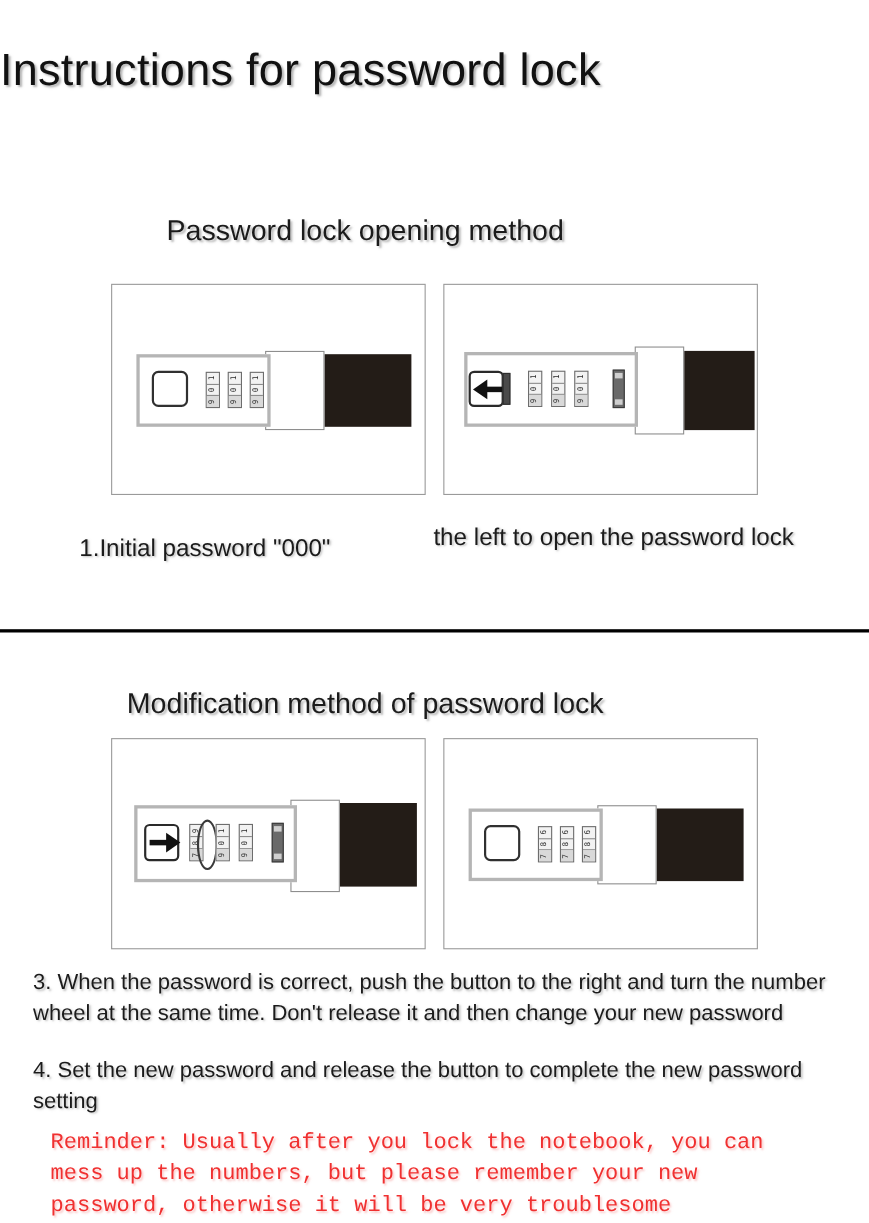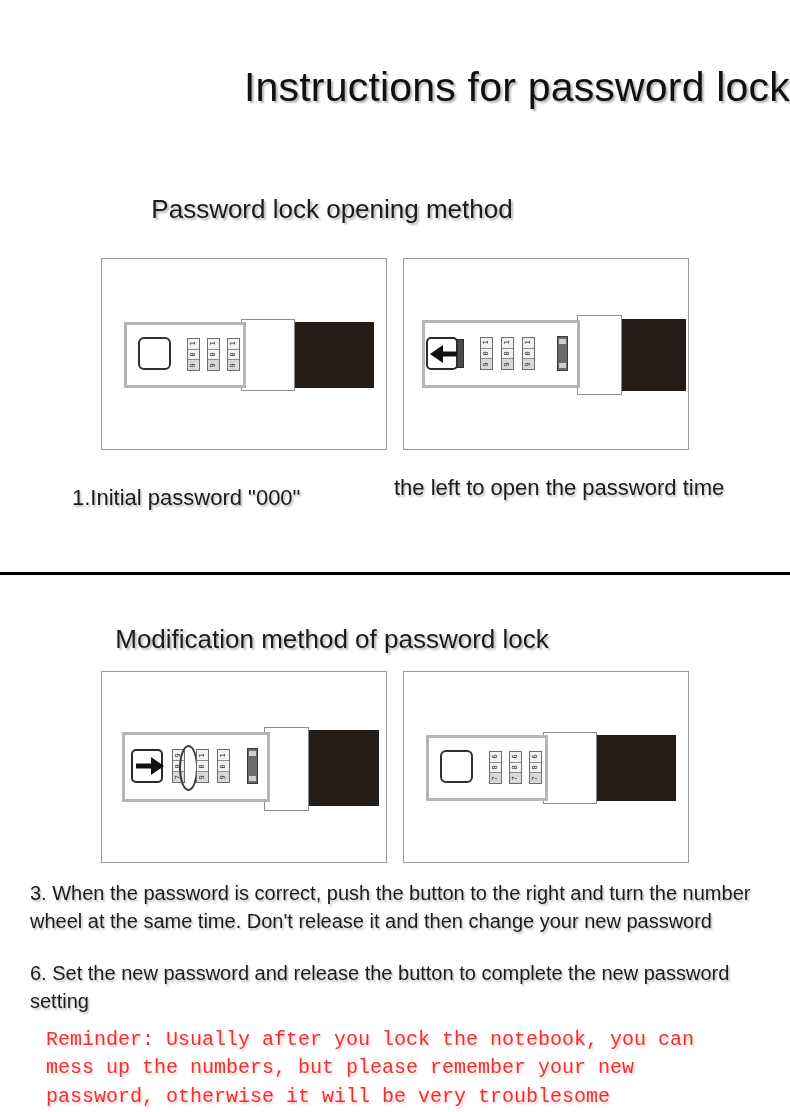--- a/index.html
+++ b/index.html
@@ -23,9 +23,9 @@
   
   .title {
     position: absolute;
-    left: 0; top: 64px;
+    left: 0; top: 40px;
     width: 790px;
-    text-align: right;
+    text-align: left;
     font-size: 41px;
     letter-spacing: 0.2px;
     color: #111111;

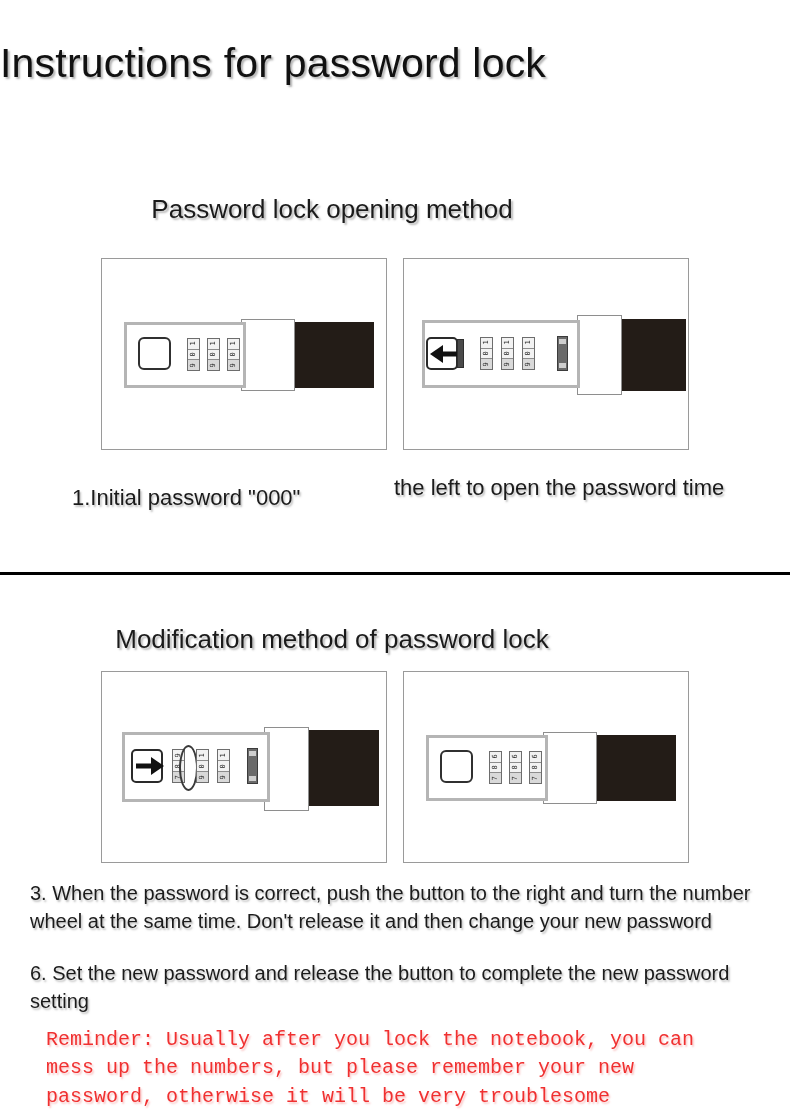--- a/index.html
+++ b/index.html
@@ -317,7 +317,7 @@
     <div>1.Initial password "000"</div>
   </div>
   <div class="caption" id="caption-2">
-    <div>the left to open the password time</div>
+    <div>the left to open the password lock</div>
   </div>
 
   <div class="divider"></div>

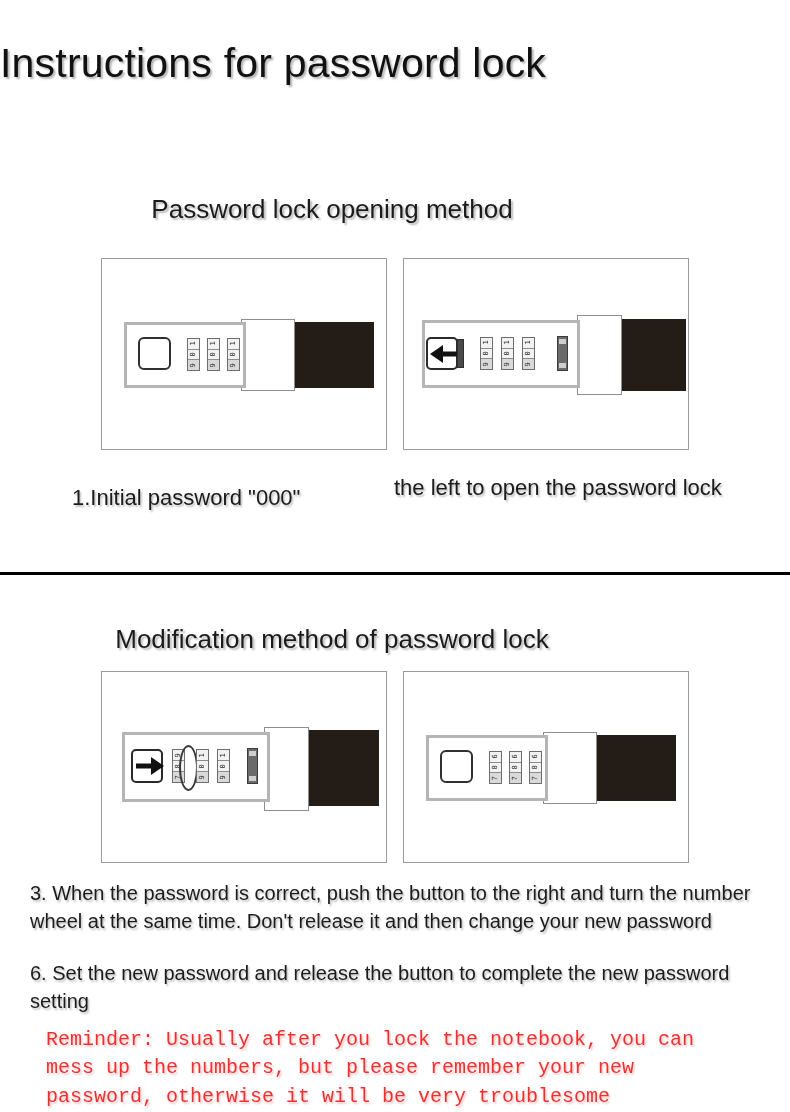--- a/index.html
+++ b/index.html
@@ -423,7 +423,7 @@
   </div>
 
   <div class="step-text" id="step-3">3. When the password is correct, push the button to the right and turn the number wheel at the same time. Don't release it and then change your new password</div>
-  <div class="step-text" id="step-4">6. Set the new password and release the button to complete the new password setting</div>
+  <div class="step-text" id="step-4">4. Set the new password and release the button to complete the new password setting</div>
 
   <div class="reminder">Reminder: Usually after you lock the notebook, you can mess up the numbers, but please remember your new password, otherwise it will be very troublesome</div>
 

